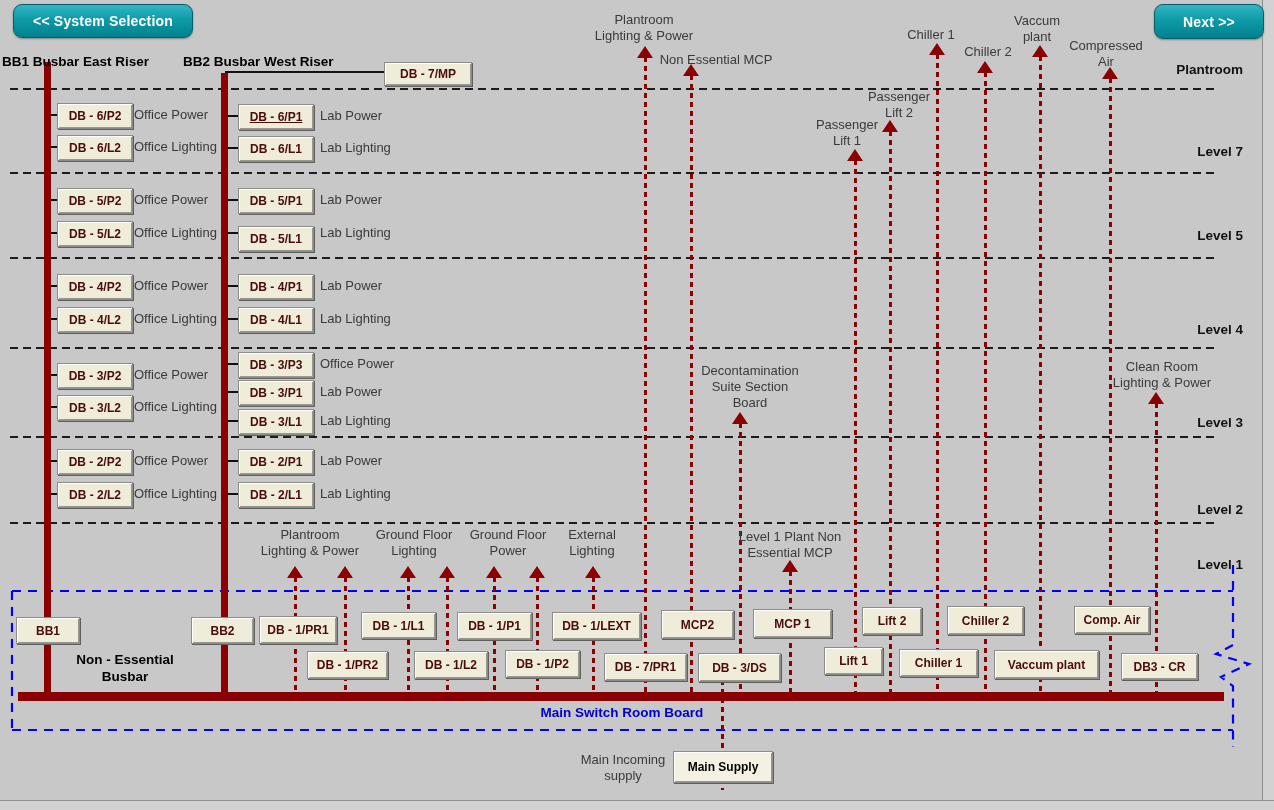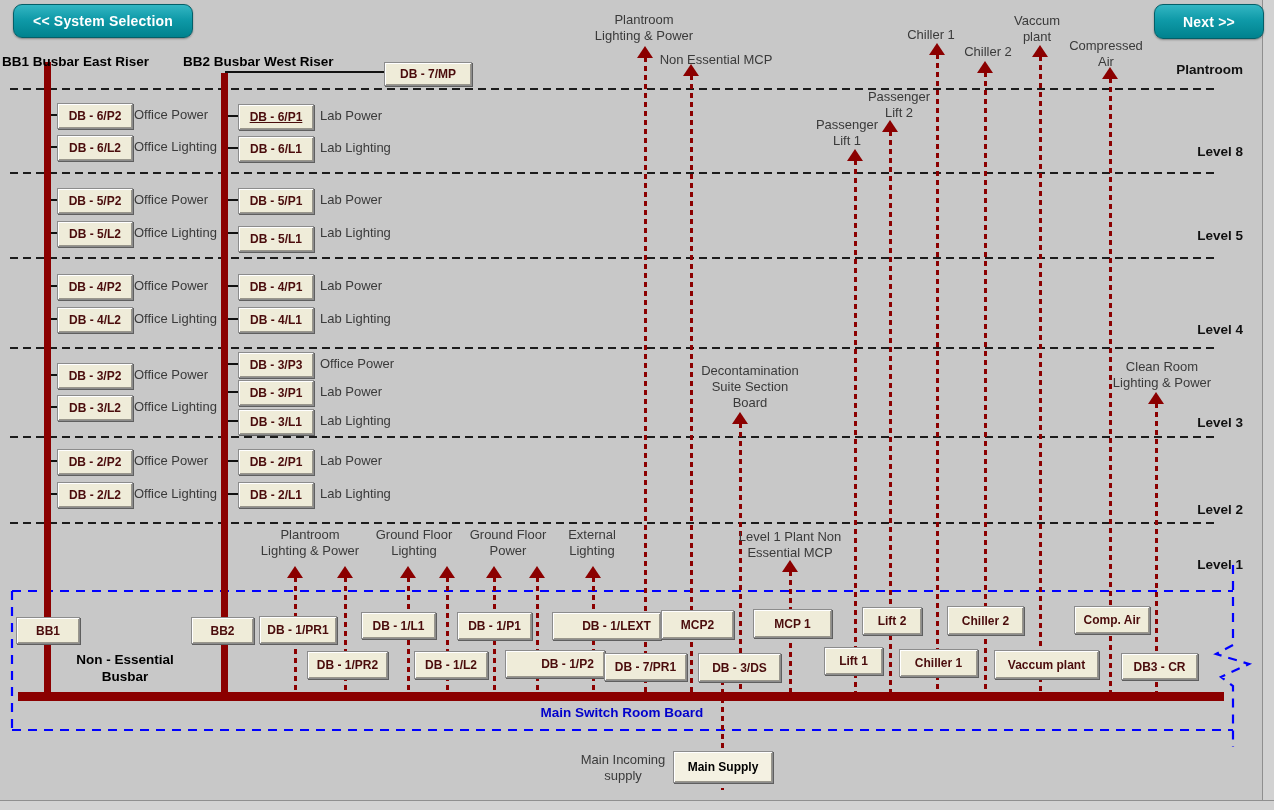--- a/index.html
+++ b/index.html
@@ -89,7 +89,7 @@
   <div class="edge-bottom"></div>
 <div class="level-label" style="top: 62px;">Plantroom</div>
     <div class="h-sep" style="top: 88px;"></div>
-    <div class="level-label" style="top: 144px;">Level 8</div>
+    <div class="level-label" style="top: 144px;">Level 7</div>
     <div class="h-sep" style="top: 172px;"></div>
     <div class="level-label" style="top: 228px;">Level 5</div>
     <div class="h-sep" style="top: 257px;"></div>

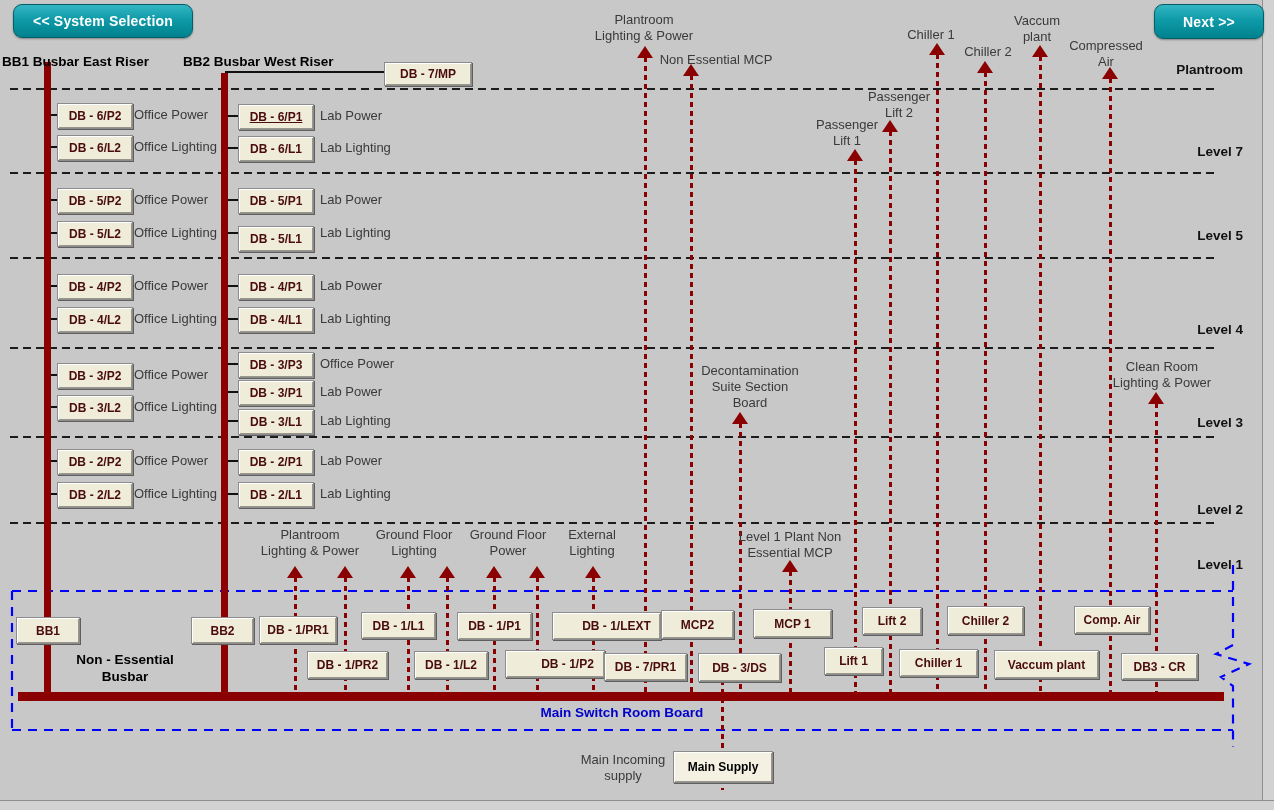--- a/index.html
+++ b/index.html
@@ -168,7 +168,7 @@
     <div class="db-box" style="left: 259px; top: 616px; width: 76px; height: 26px; text-align: right;">DB - 1/PR1</div>
     <div class="db-box" style="left: 361px; top: 612px; width: 73px; height: 25px;">DB - 1/L1</div>
     <div class="db-box" style="left: 457px; top: 612px; width: 73px; height: 26px;">DB - 1/P1</div>
-    <div class="db-box" style="left: 552px; top: 612px; width: 87px; height: 26px; padding-left: 20px;">DB - 1/LEXT</div>
+    <div class="db-box" style="left: 552px; top: 612px; width: 87px; height: 26px;">DB - 1/LEXT</div>
     <div class="db-box" style="left: 661px; top: 610px; width: 71px; height: 27px;">MCP2</div>
     <div class="db-box" style="left: 753px; top: 609px; width: 77px; height: 27px;">MCP 1</div>
     <div class="db-box" style="left: 862px; top: 607px; width: 58px; height: 26px;">Lift 2</div>

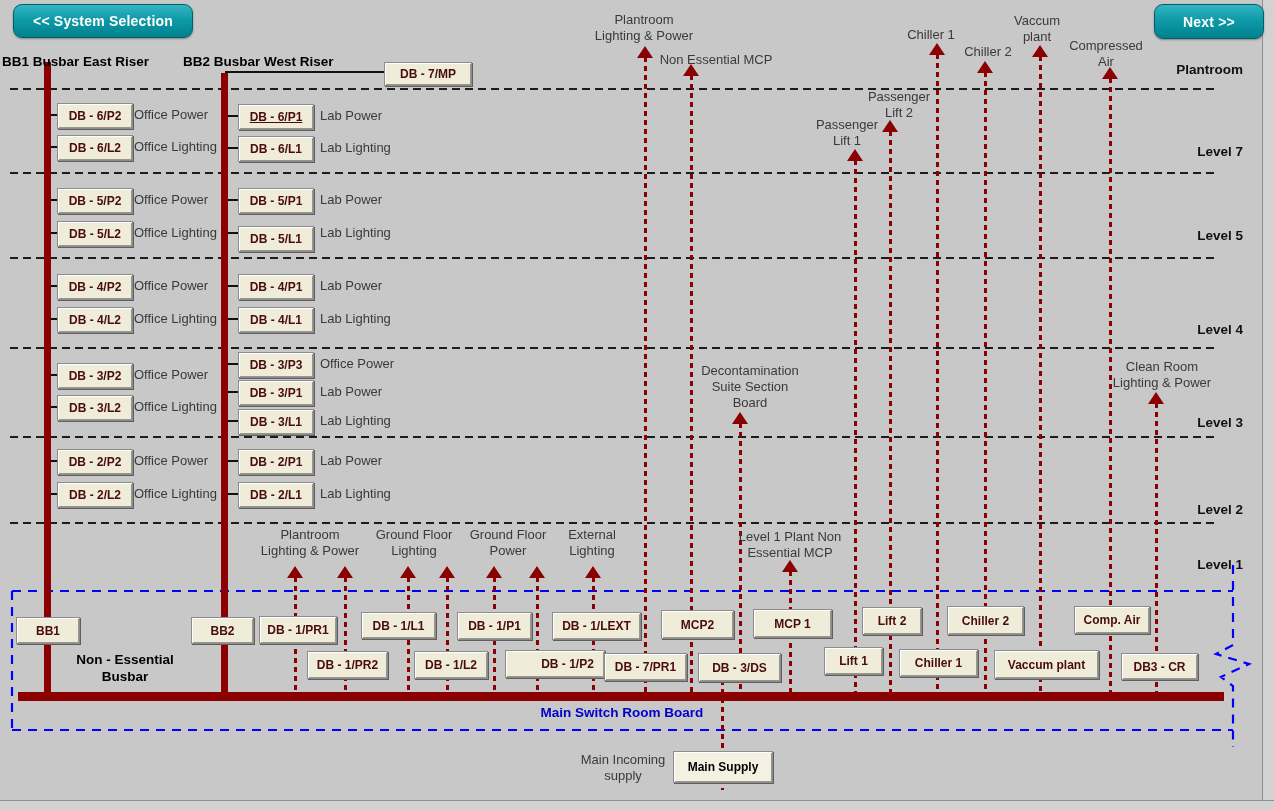--- a/index.html
+++ b/index.html
@@ -176,7 +176,7 @@
     <div class="db-box" style="left: 1074px; top: 606px; width: 74px; height: 26px;">Comp. Air</div>
     <div class="db-box" style="left: 307px; top: 651px; width: 79px; height: 26px;">DB - 1/PR2</div>
     <div class="db-box" style="left: 414px; top: 651px; width: 72px; height: 26px;">DB - 1/L2</div>
-    <div class="db-box" style="left: 505px; top: 650px; width: 73px; height: 26px; padding-left: 25px;">DB - 1/P2</div>
+    <div class="db-box" style="left: 505px; top: 650px; width: 73px; height: 26px;">DB - 1/P2</div>
     <div class="db-box" style="left: 604px; top: 653px; width: 81px; height: 26px;">DB - 7/PR1</div>
     <div class="db-box" style="left: 698px; top: 653px; width: 81px; height: 27px;">DB - 3/DS</div>
     <div class="db-box" style="left: 824px; top: 647px; width: 57px; height: 26px;">Lift 1</div>

